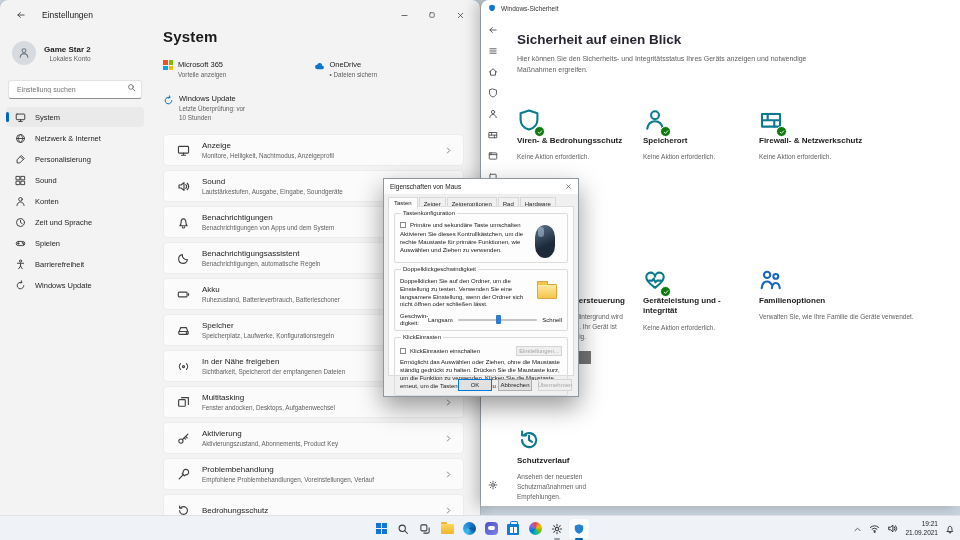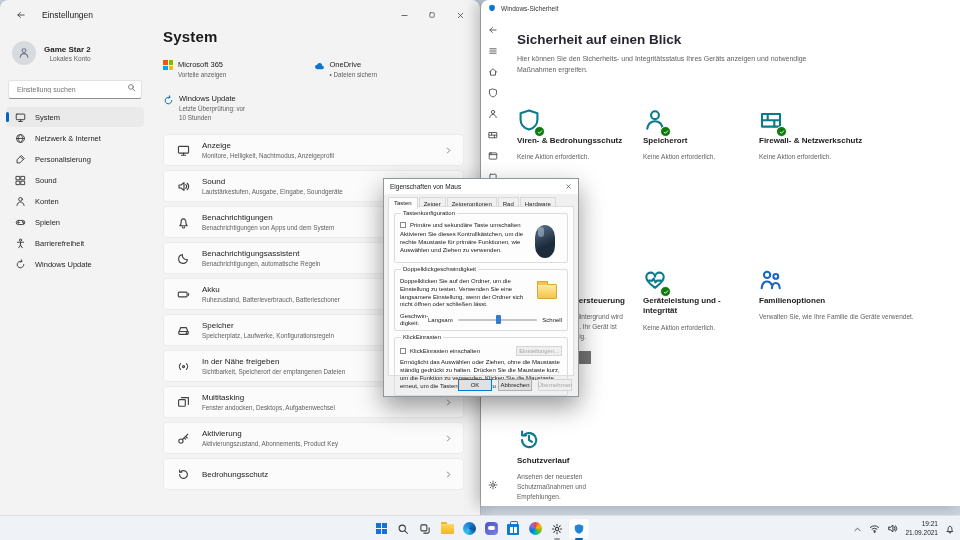--- a/index.html
+++ b/index.html
@@ -263,6 +263,15 @@
         <div class="nav-item">
             <span class="icon i11">
               <svg viewBox="0 0 16 16" xmlns="http://www.w3.org/2000/svg">
+                <circle cx="8" cy="8" r="5.8"></circle>
+                <path d="M8 4.6V8l2.4 1.6"></path>
+              </svg>
+            </span>
+            <span>Zeit und Sprache</span>
+          </div>
+        <div class="nav-item">
+            <span class="icon i11">
+              <svg viewBox="0 0 16 16" xmlns="http://www.w3.org/2000/svg">
                 <rect x="1.8" y="5" width="12.4" height="6" rx="3"></rect>
                 <path d="M5 6.8v2.4M3.8 8h2.4"></path>
                 <circle cx="10.8" cy="7.2" r=".5"></circle>

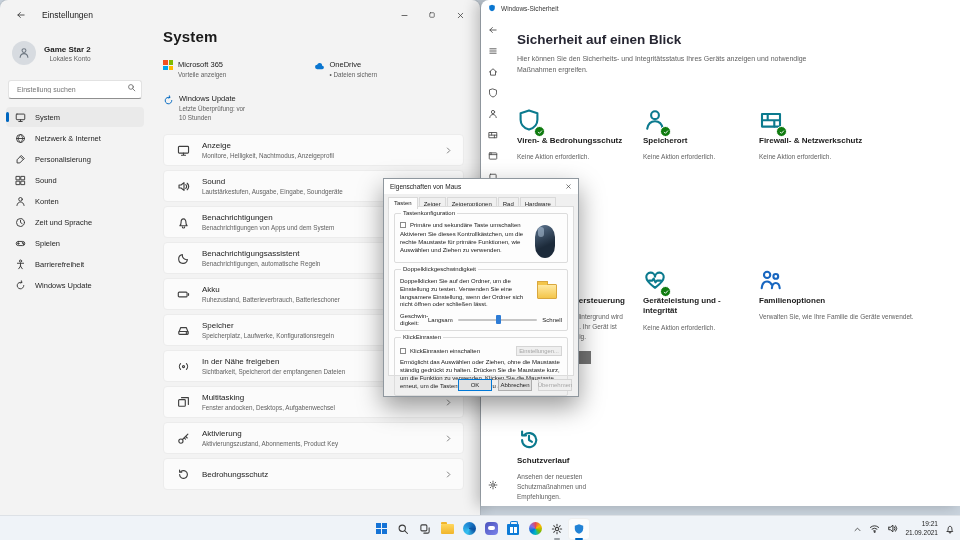--- a/index.html
+++ b/index.html
@@ -500,6 +500,23 @@
         <div class="s-item">
             <span class="icon i13 s-icon">
               <svg viewBox="0 0 16 16" xmlns="http://www.w3.org/2000/svg">
+                <path d="M2.6 13.4 8 8"></path>
+                <path d="M10.4 8.4a3.4 3.4 0 1 0-2.8-2.8l-1.2 1.2 2.8 2.8z"></path>
+              </svg>
+            </span>
+            <span class="s-text">
+              <span class="s-title">Problembehandlung</span>
+              <span class="s-sub">Empfohlene Problembehandlungen, Voreinstellungen, Verlauf</span>
+            </span>
+            <span class="icon i9 chev">
+              <svg viewBox="0 0 16 16" xmlns="http://www.w3.org/2000/svg">
+                <path d="M6 3.6 10.4 8 6 12.4"></path>
+              </svg>
+            </span>
+          </div>
+        <div class="s-item">
+            <span class="icon i13 s-icon">
+              <svg viewBox="0 0 16 16" xmlns="http://www.w3.org/2000/svg">
                 <path d="M3.2 8a4.8 4.8 0 1 0 1.4-3.4"></path>
                 <path d="M3.2 2.6v2.6h2.6"></path>
               </svg>

